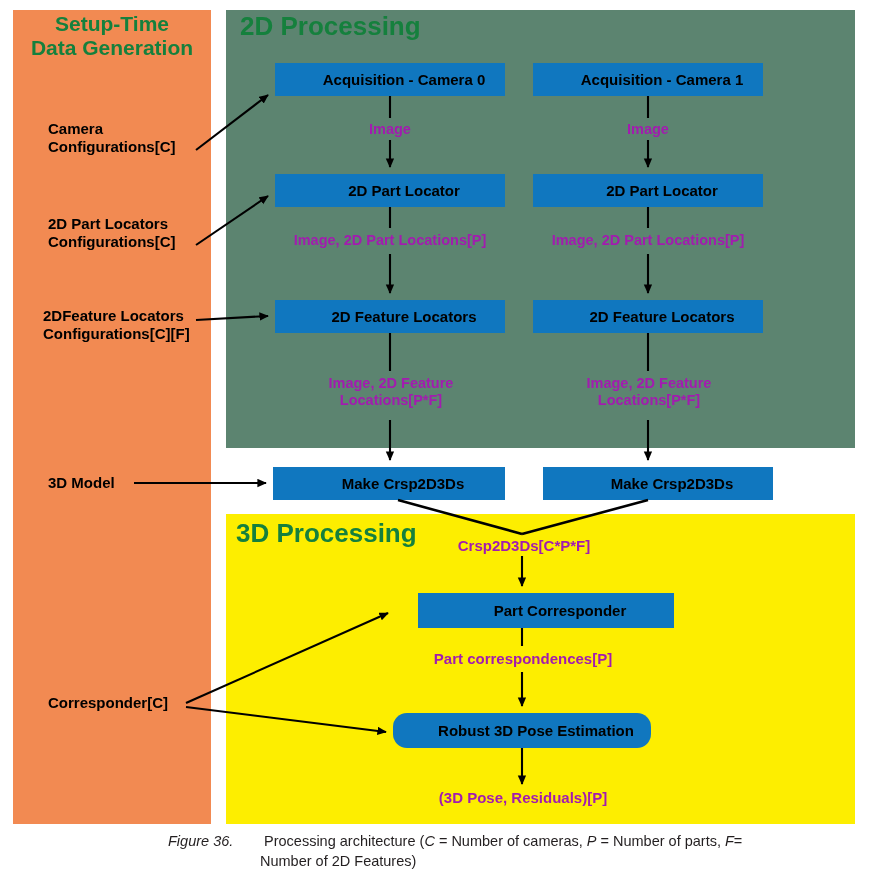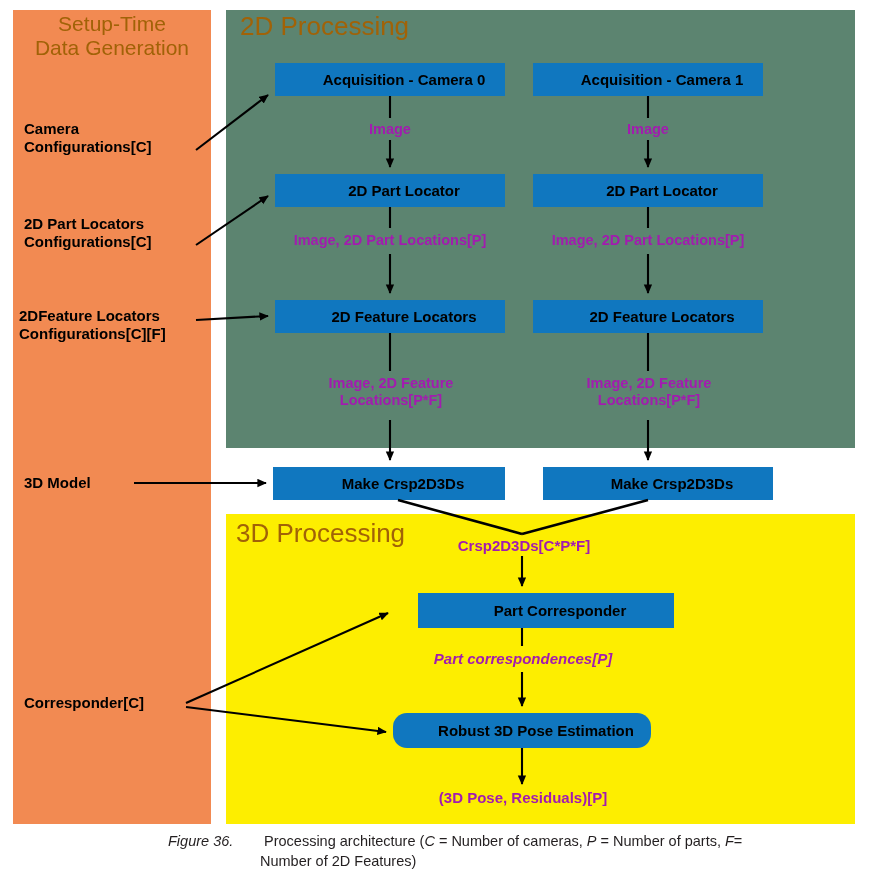--- a/index.html
+++ b/index.html
@@ -41,8 +41,8 @@
   }
   .panel-title {
     position: absolute;
-    font-weight: normal;
-    color: #a16207;
+    font-weight: bold;
+    color: #15803d;
     line-height: 1.12;
     white-space: pre;
   }

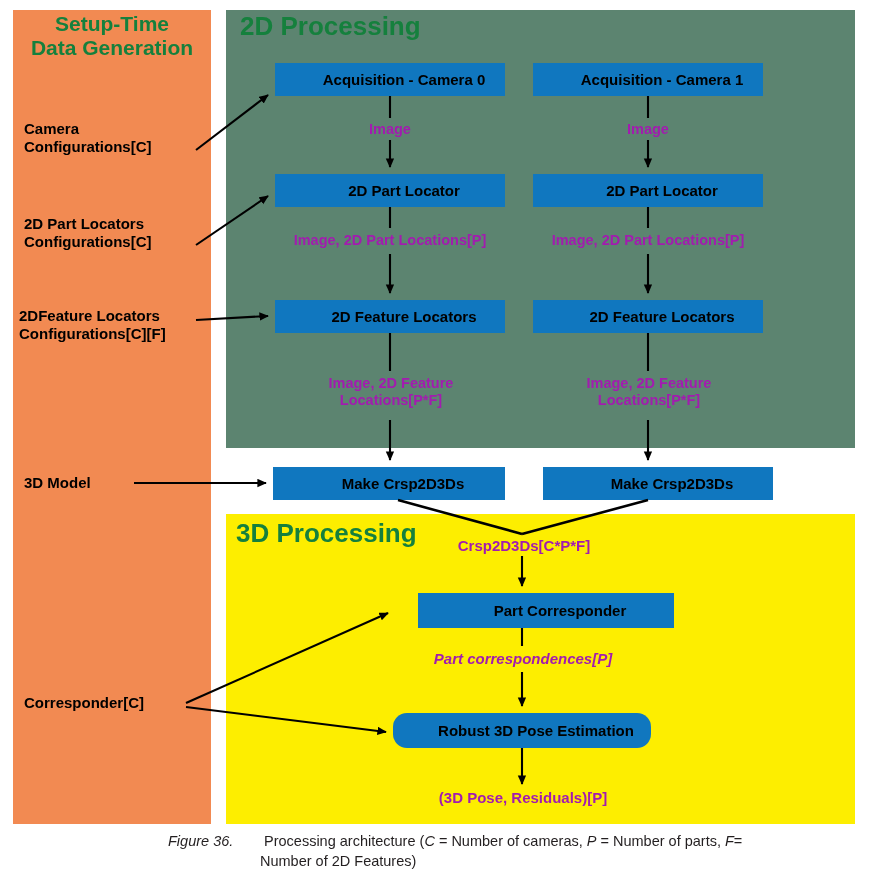--- a/index.html
+++ b/index.html
@@ -91,6 +91,7 @@
     line-height: 1.18;
     white-space: pre;
     text-align: left;
+    margin-left: 24px;
   }
   #connectors {
     position: absolute;

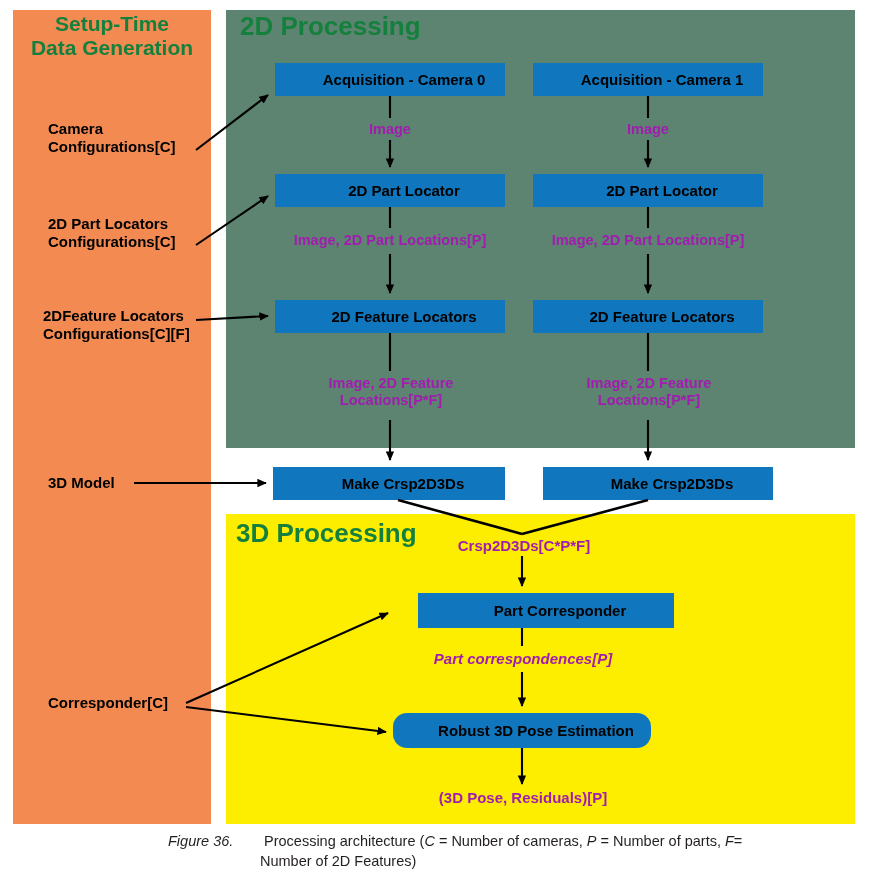--- a/index.html
+++ b/index.html
@@ -175,7 +175,7 @@
 
   <div class="edge-label" style="left:433px; top:537px; width:182px; font-size:15px;">Crsp2D3Ds[C*P*F]</div>
 
-  <div class="edge-label" style="left:408px; top:650px; width:230px; font-size:15px;font-style:italic;">Part correspondences[P]</div>
+  <div class="edge-label" style="left:408px; top:650px; width:230px; font-size:15px;">Part correspondences[P]</div>
 
   <div class="edge-label" style="left:408px; top:789px; width:230px; font-size:15px;">(3D Pose, Residuals)[P]</div>
 

